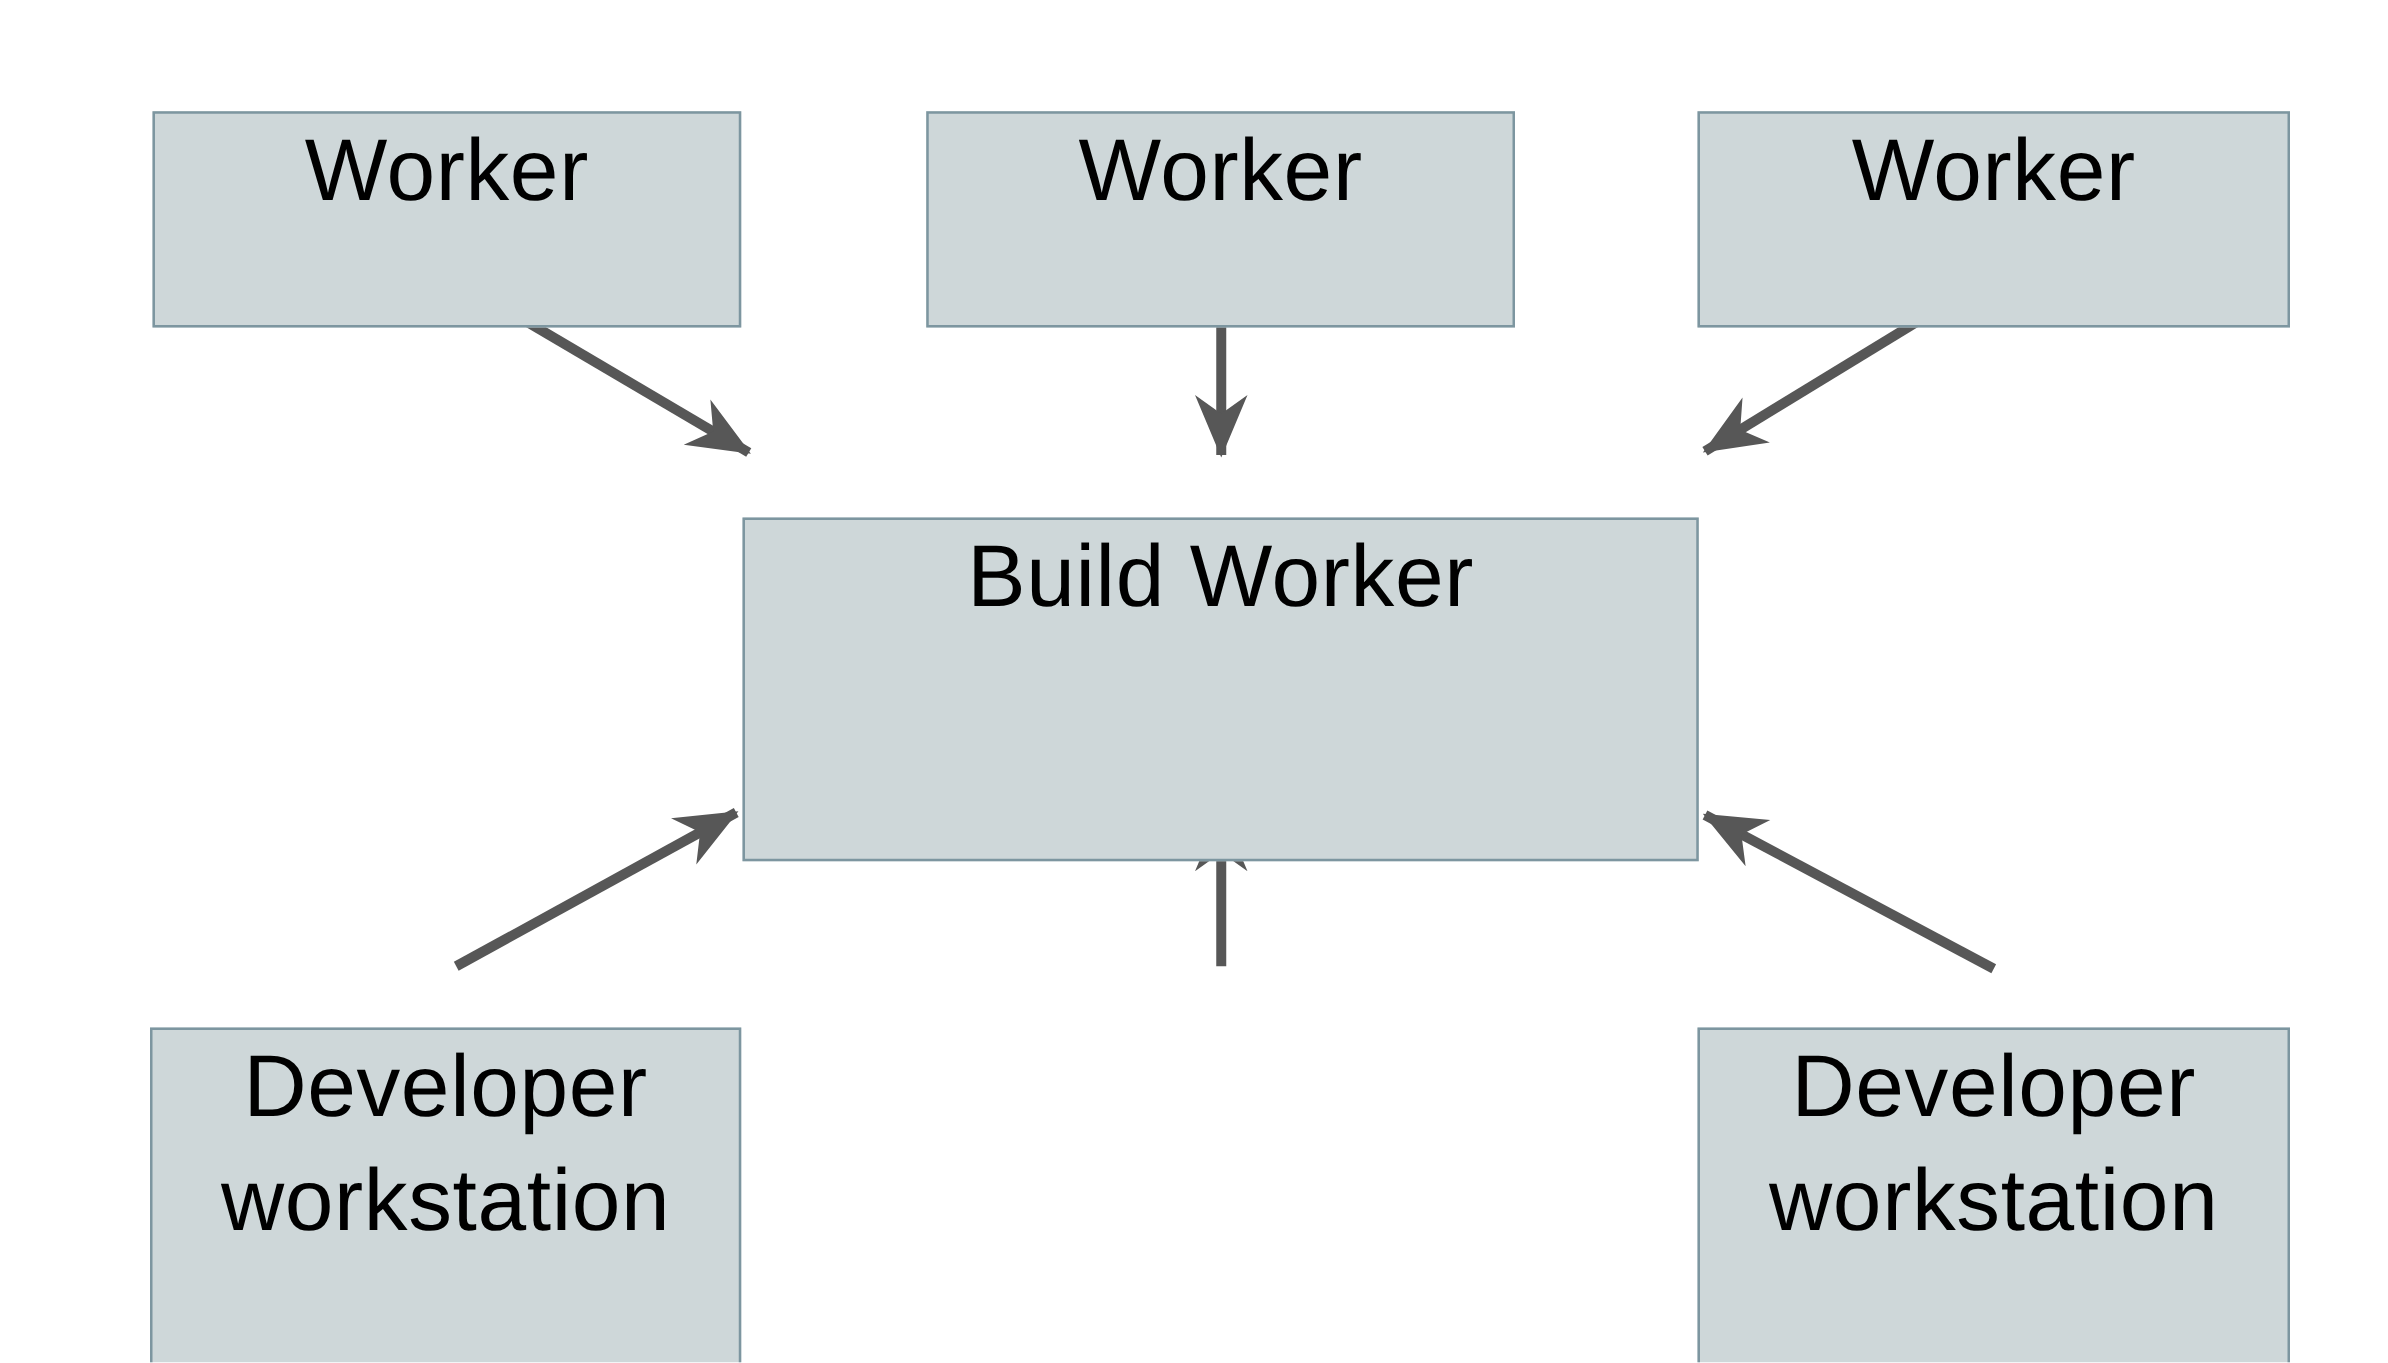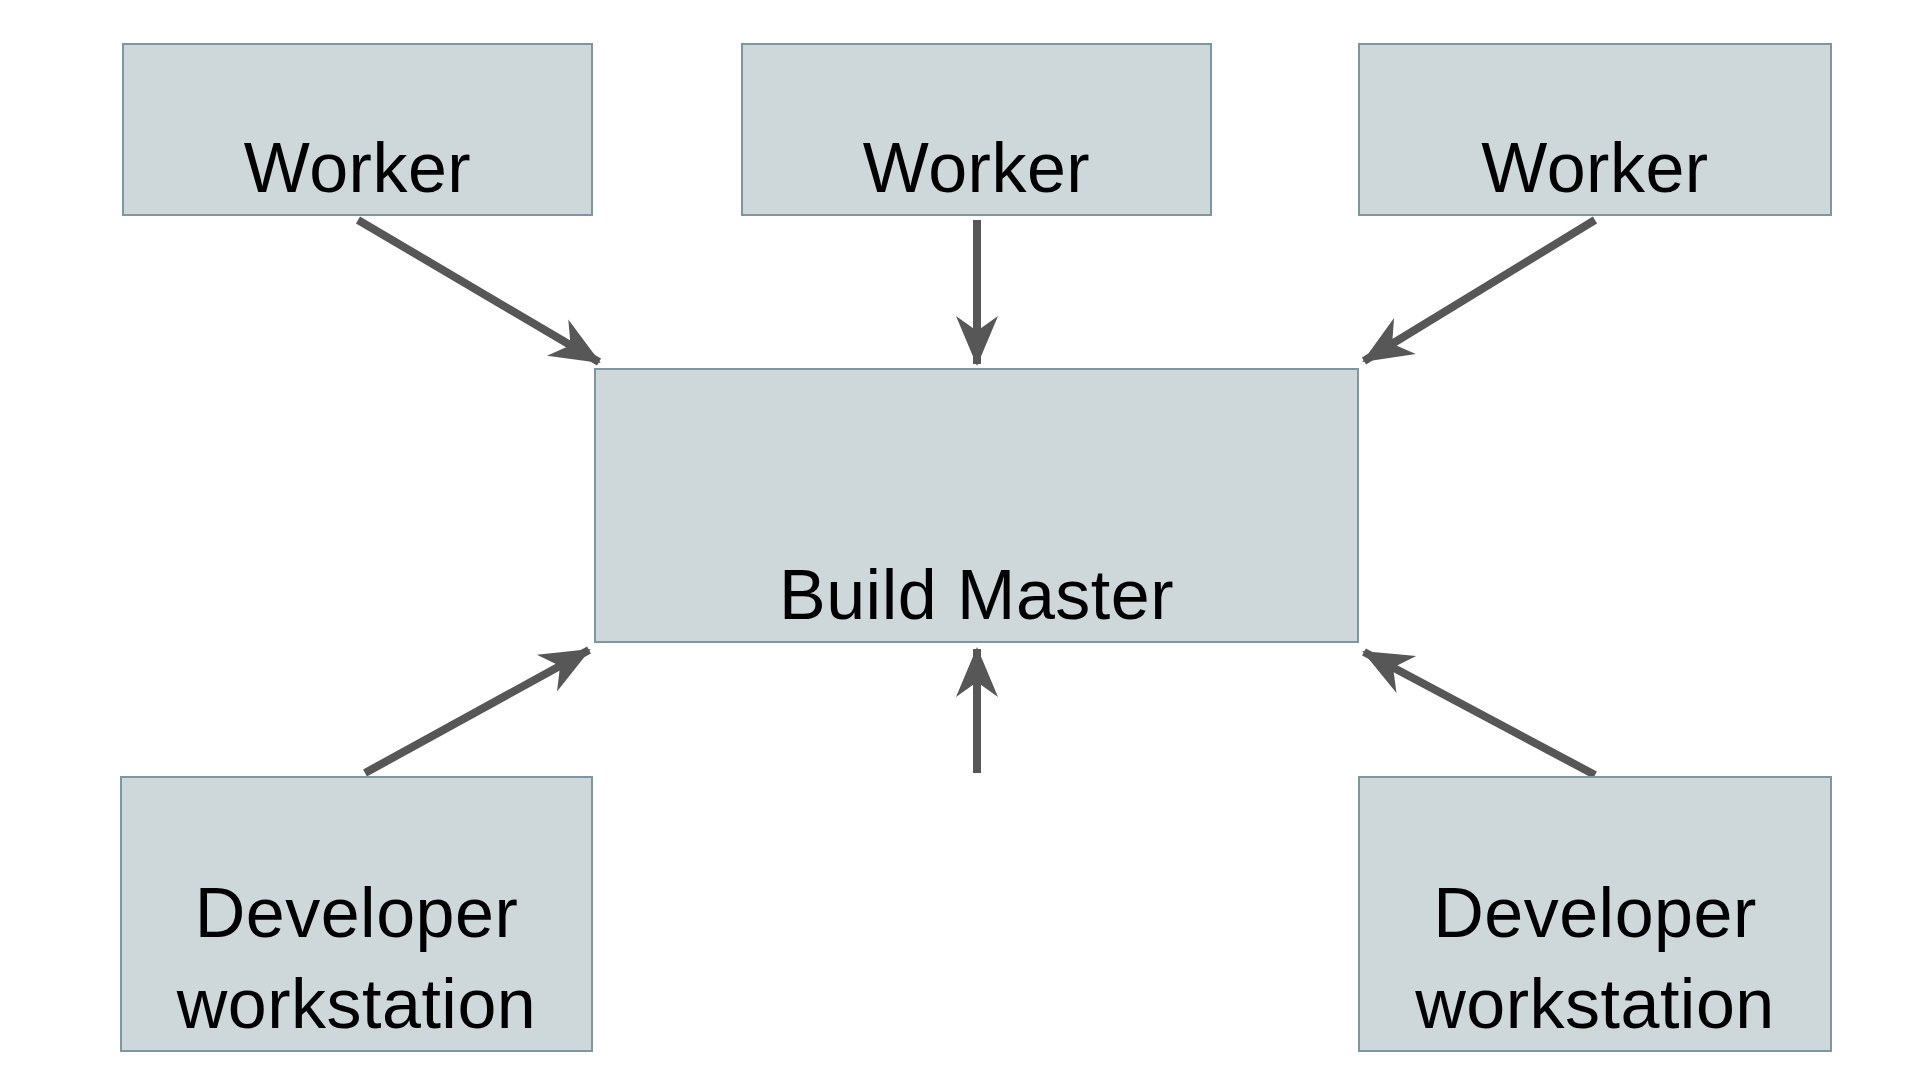--- a/index.html
+++ b/index.html
@@ -34,12 +34,13 @@
     display: flex;
     flex-direction: column;
     align-items: center;
-    justify-content: flex-end;
+    justify-content: flex-start;
     text-align: center;
     color: var(--text);
     font-size: 70px;
     line-height: 1.3;
     letter-spacing: 0.5px;
+    margin-top: 46px;
   }
   .node span { display: block; white-space: nowrap; }
 </style>

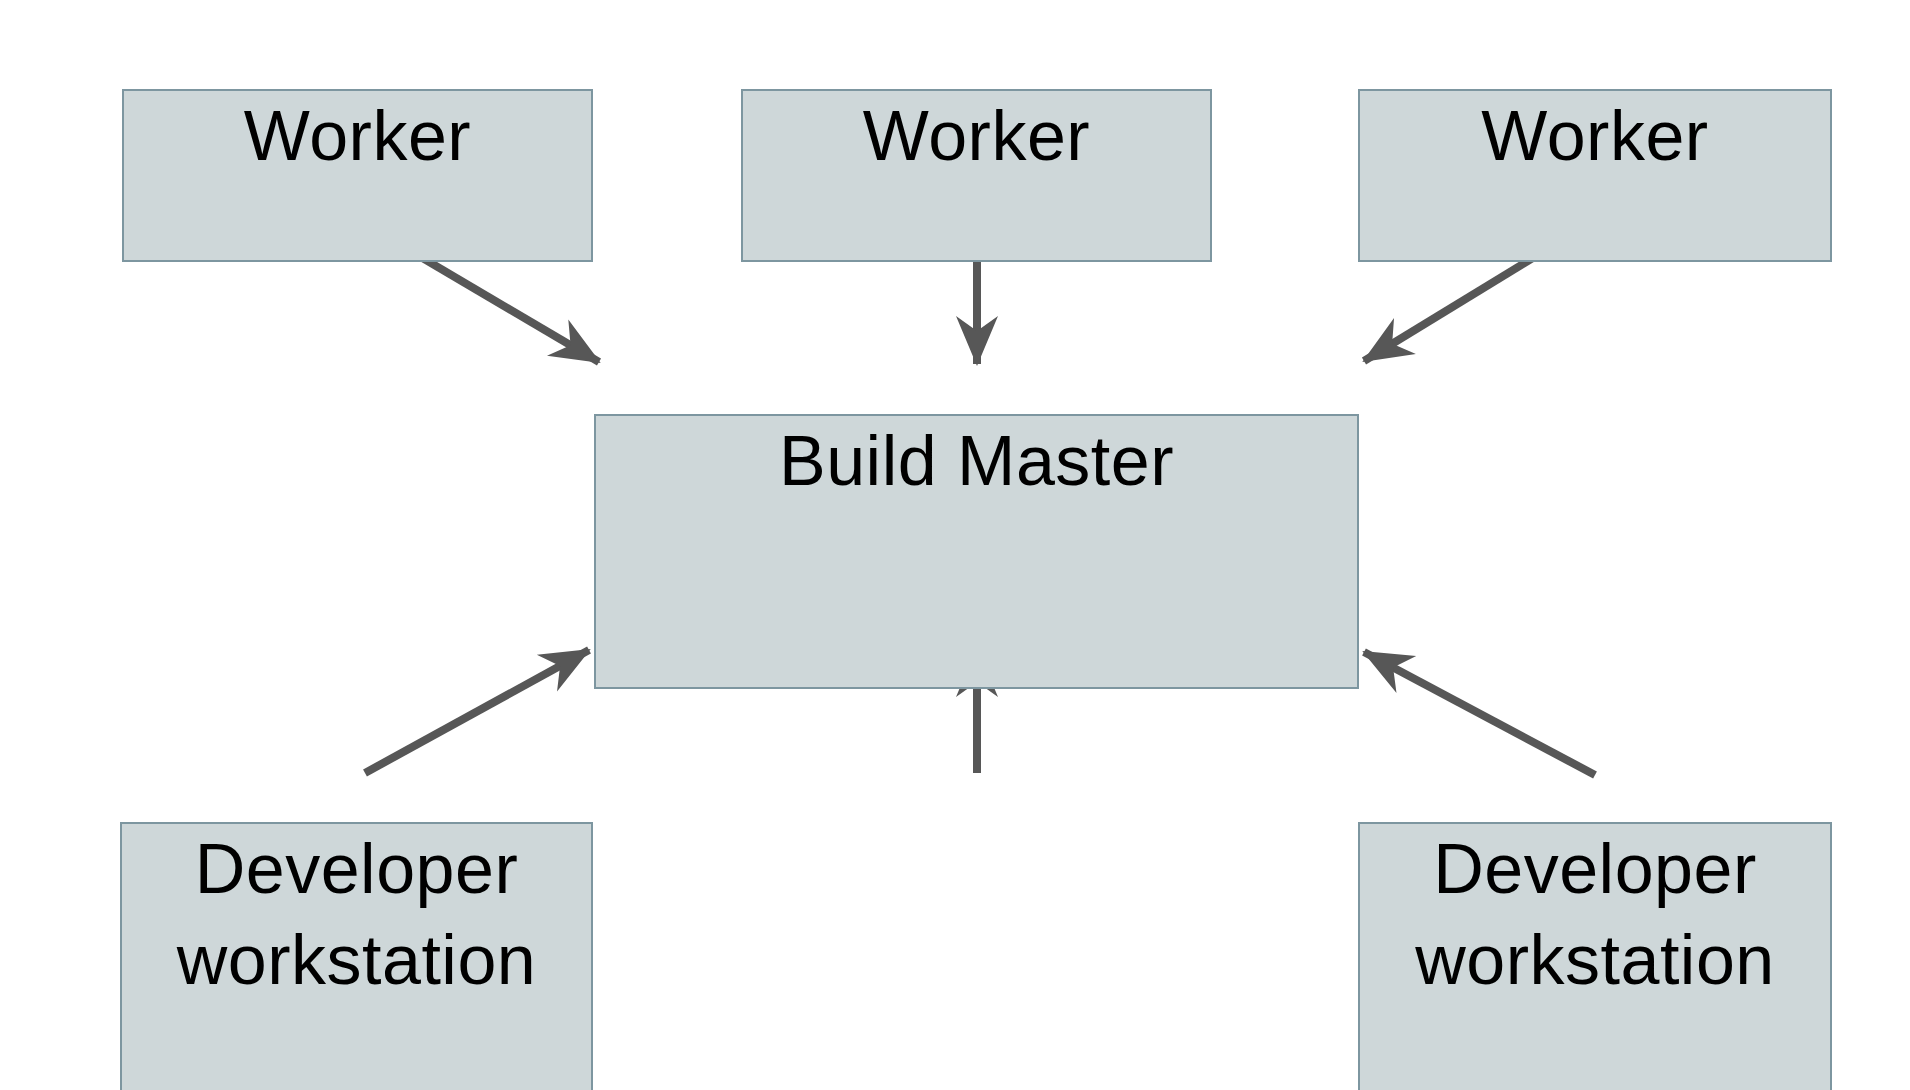--- a/index.html
+++ b/index.html
@@ -76,7 +76,7 @@
   </div>
 
   <div class="node" style="left:594px; top:368px; width:765px; height:275px;">
-    <span>Build Master</span>
+    <span>Build Worker</span>
   </div>
 
   <div class="node" style="left:120px; top:776px; width:473px; height:276px;">

